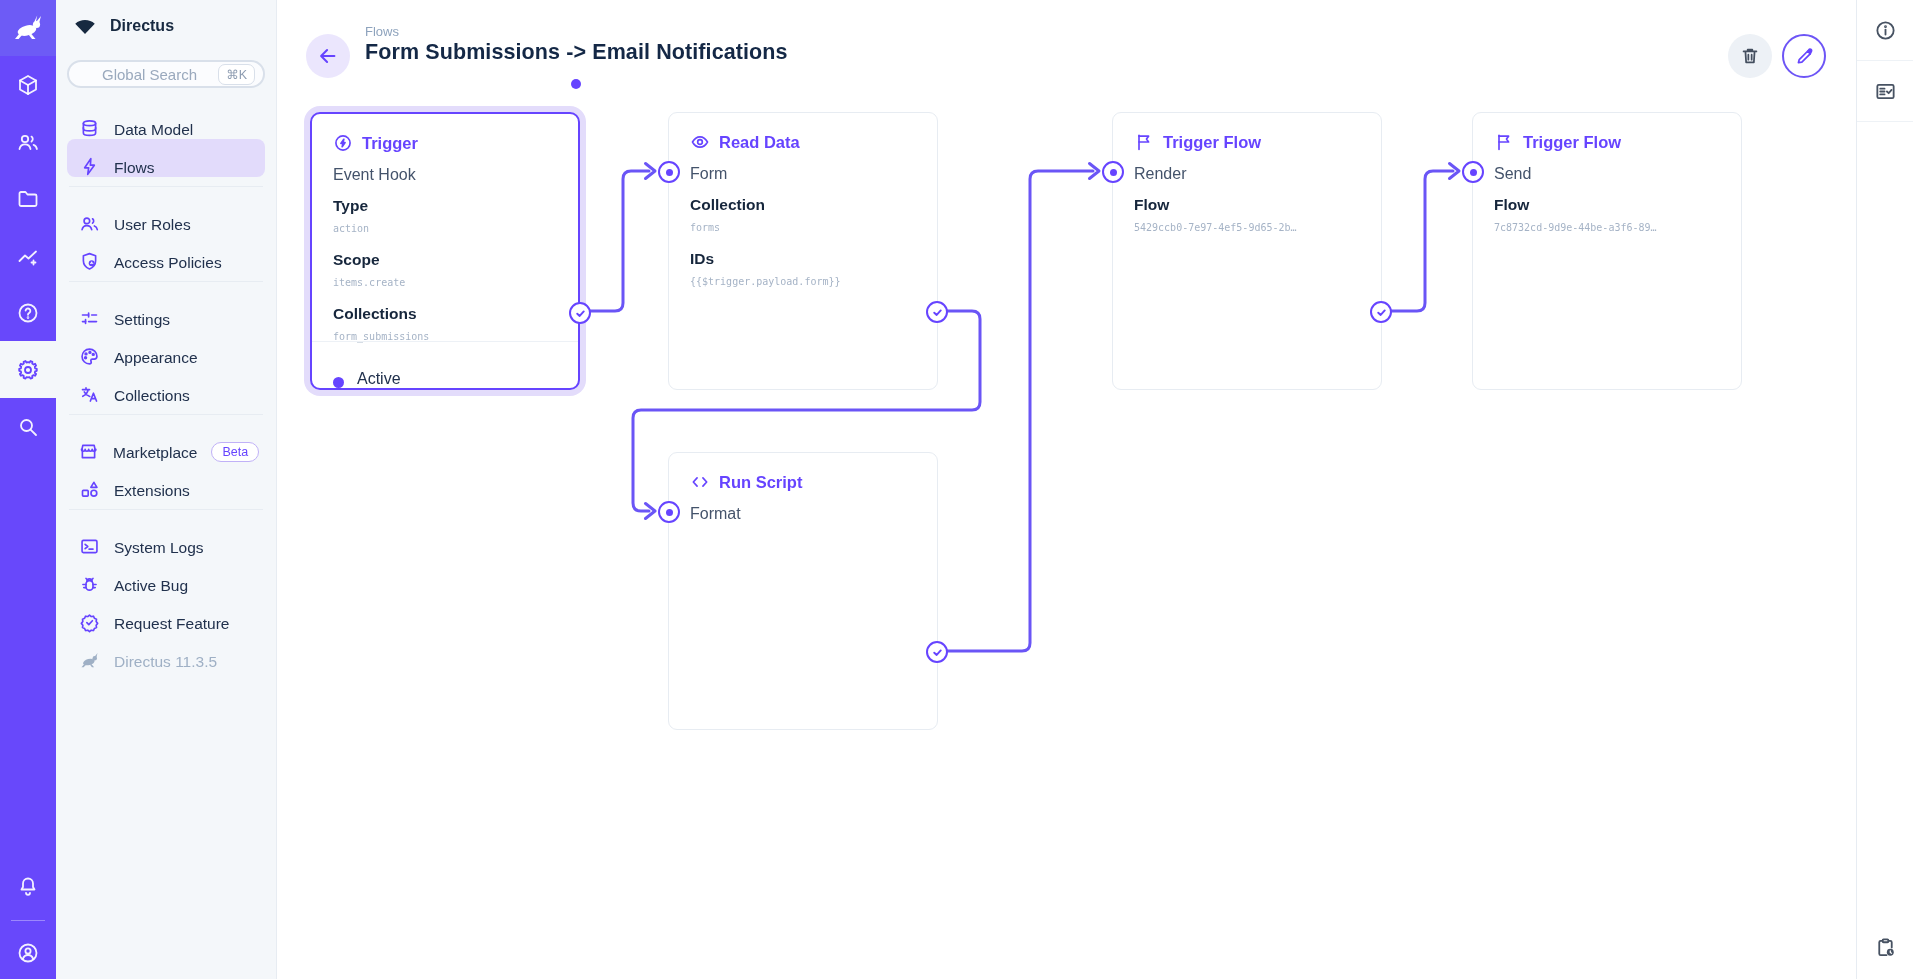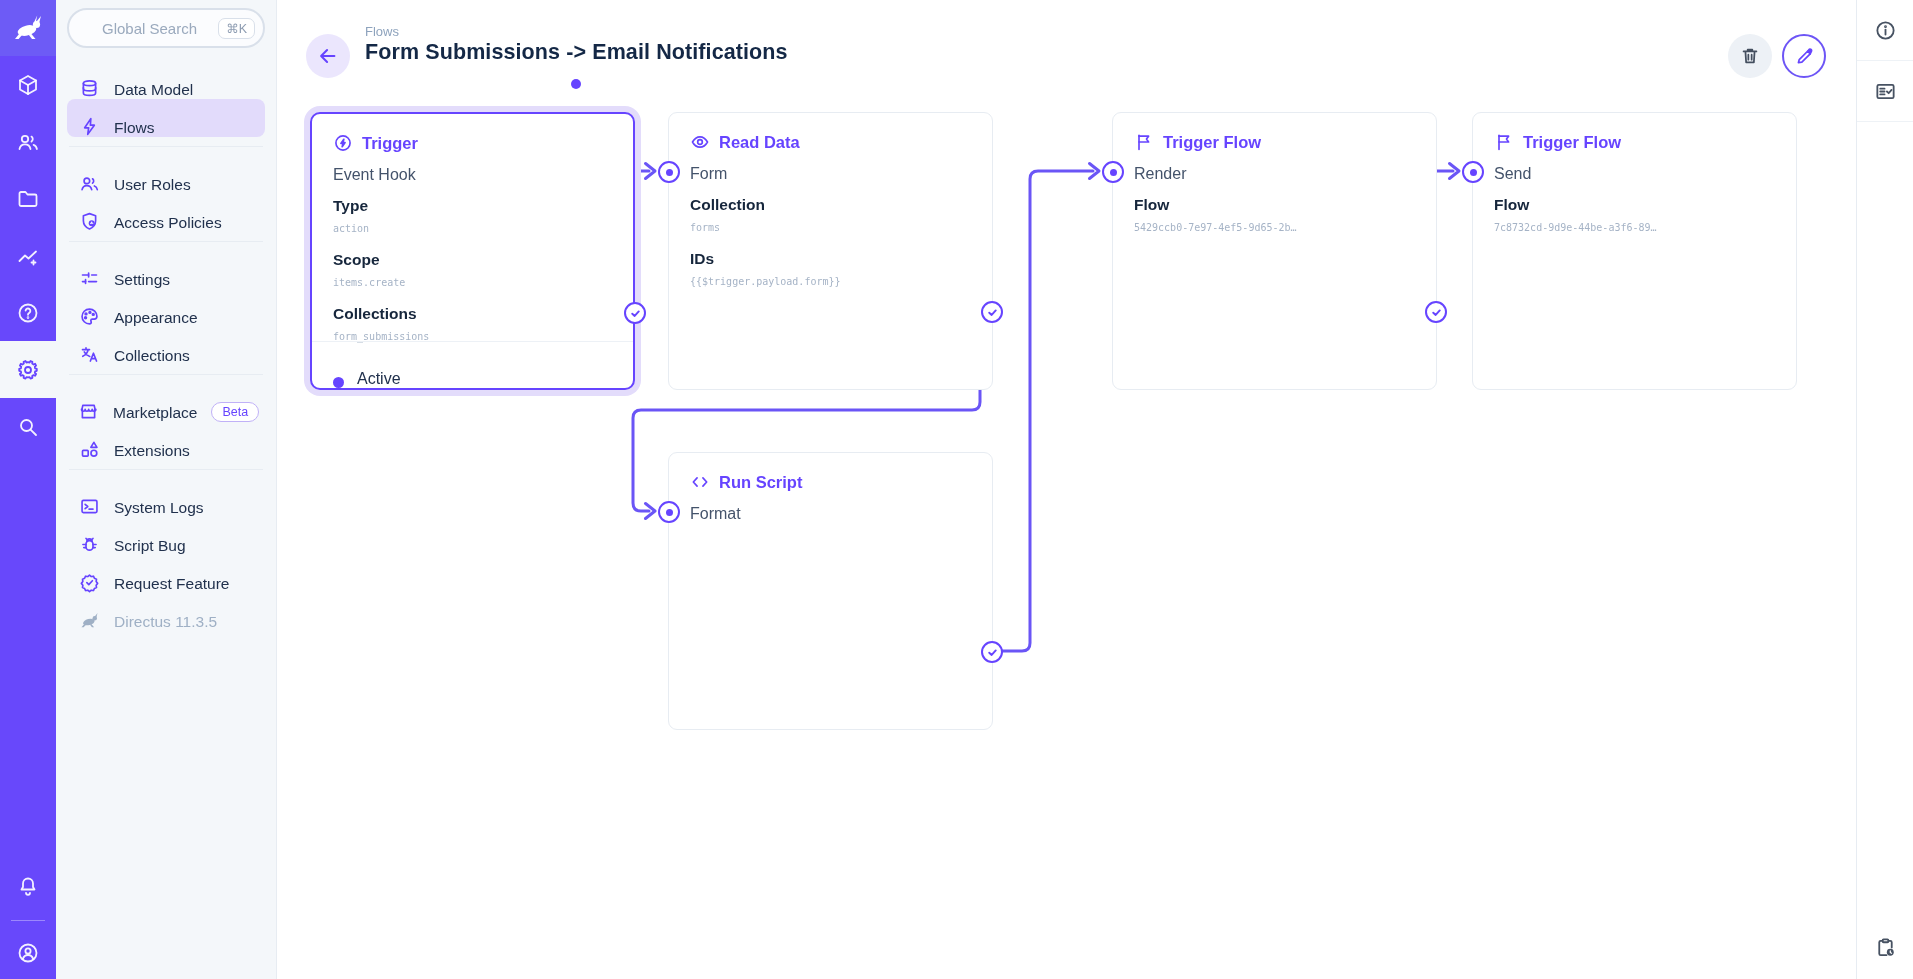--- a/index.html
+++ b/index.html
@@ -160,6 +160,12 @@
 </nav>
 
 <aside class="nav">
+  <div class="project">
+    <svg width="24" height="22" viewBox="0 0 32 24">
+        <path d="M3 9 C10 2.5 22 2.5 29 9 L16 22.5 Z" fill="#172940"></path>
+      </svg>
+    <span>Directus</span>
+  </div>
 
   <div class="search-box">
     <span class="ph">Global Search</span>

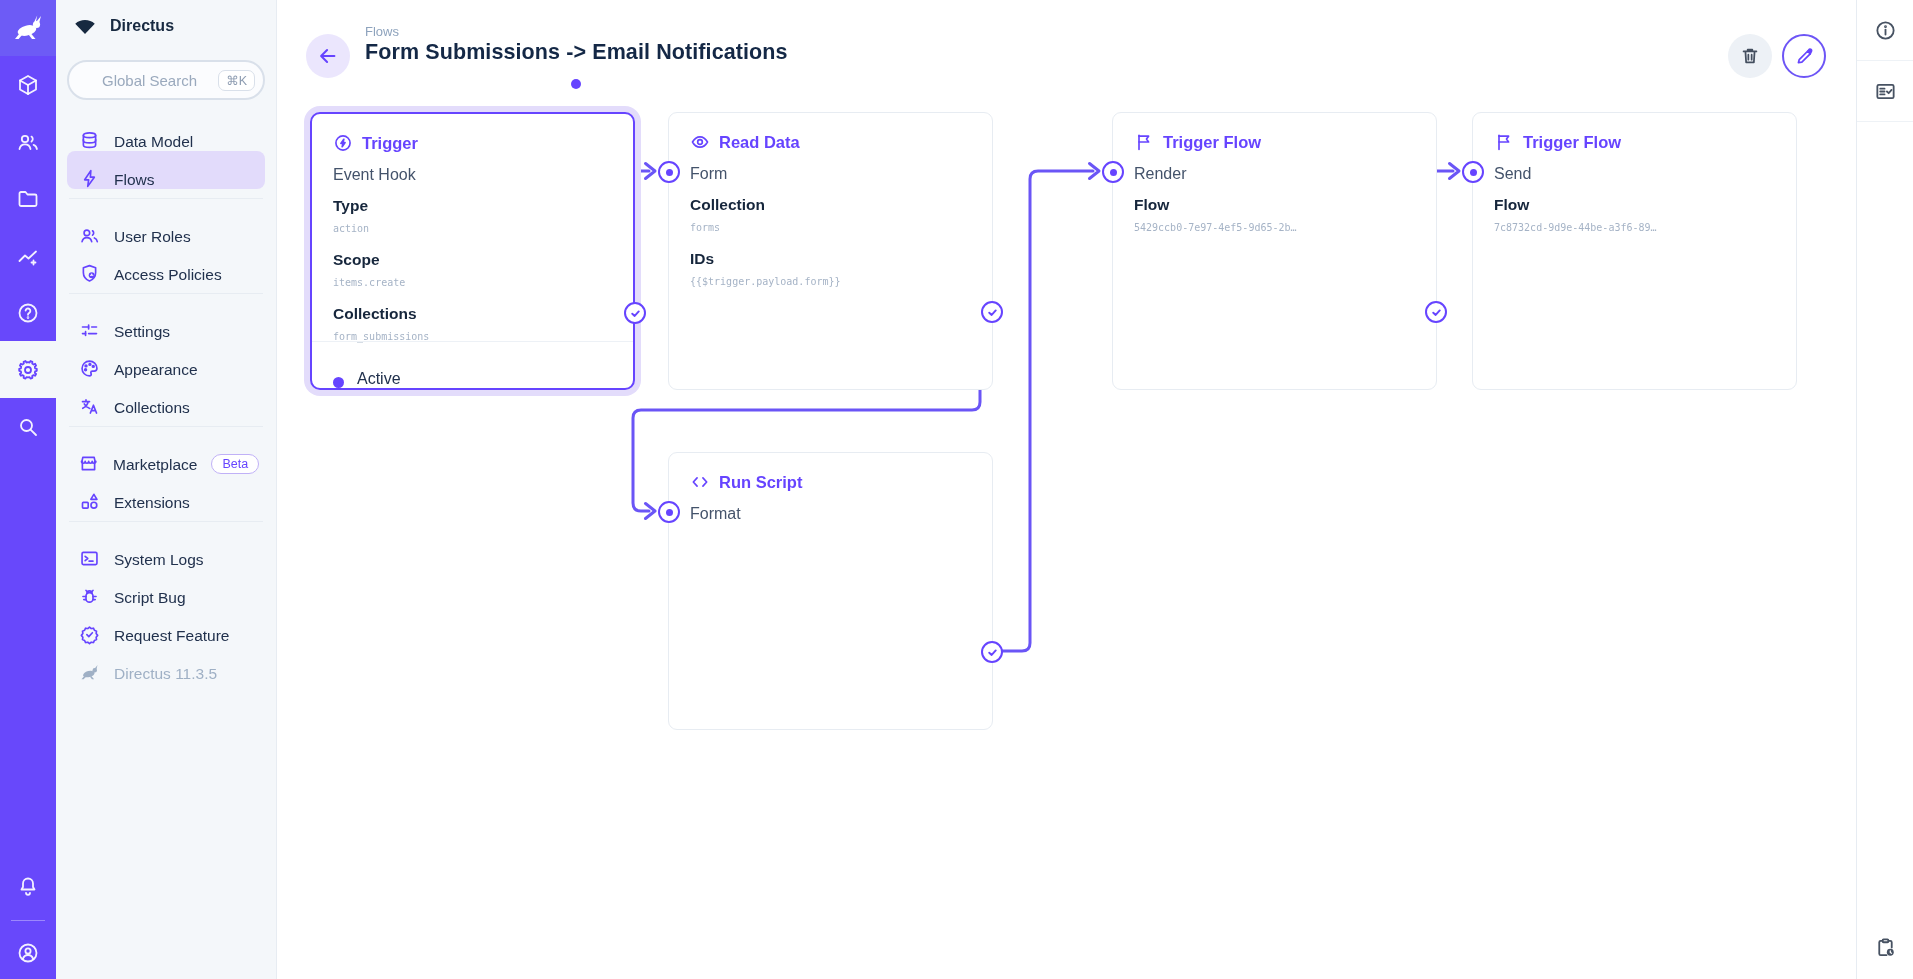--- a/index.html
+++ b/index.html
@@ -25,7 +25,7 @@
   
   .nav{ width:221px; flex:0 0 221px; background:#f4f7fa; border-right:1px solid #e7ecf2; display:flex; flex-direction:column; padding-bottom:10px; }
   .project{ height:52px; display:flex; align-items:center; gap:13px; padding:0 17px; font-weight:bold; font-size:16px; color:#172940; flex:0 0 52px;}
-  .search-box{ margin:8px 11px 13px; height:40px; border:2px solid #d9e0ea; border-radius:22px; background:#fbfcfe;
+  .search-box{ margin:8px 11px 13px; height:28px; border:2px solid #d9e0ea; border-radius:22px; background:#fbfcfe;
     display:flex; align-items:center; padding:0 8px 0 33px; }
   .search-box .ph{ color:#9aa9bd; font-size:15px; flex:1; white-space:nowrap; overflow:hidden;}
   .kbd{ border:1px solid #d9e0ea; border-radius:7px; padding:2px 7px; font-size:12.5px; color:#8d9cb1; background:#fff; margin-left:6px;}

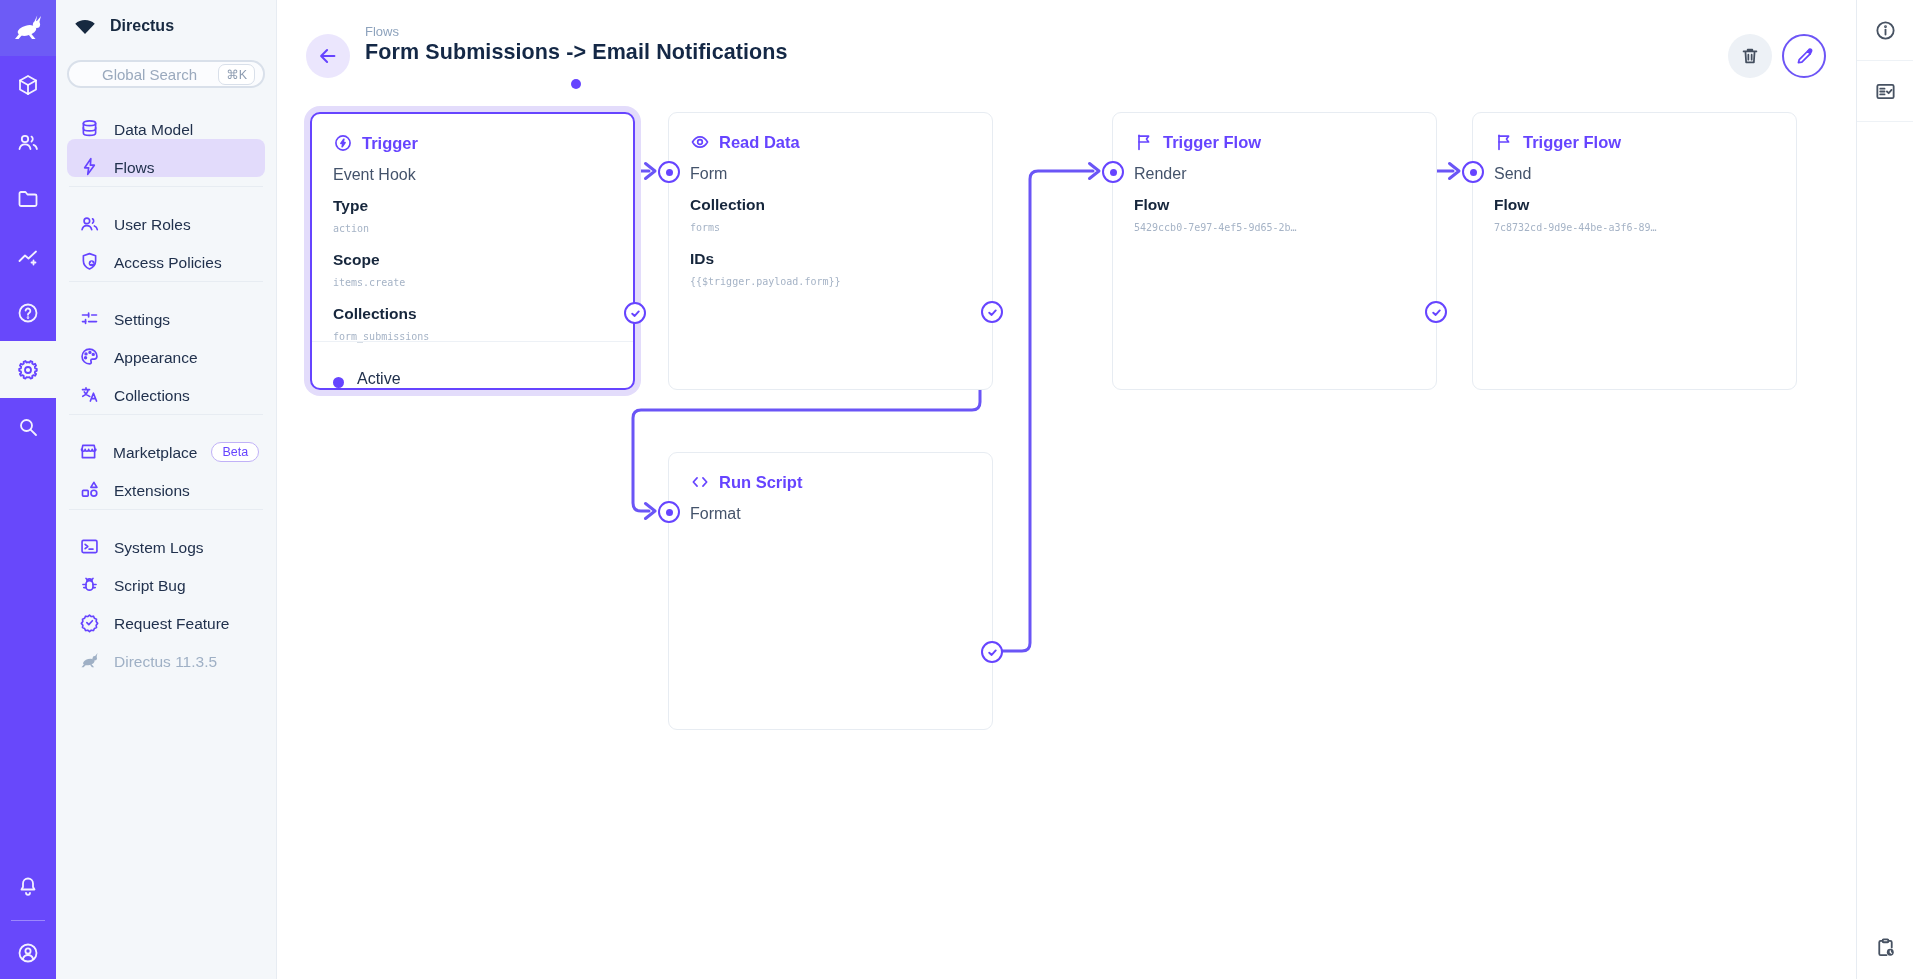--- a/index.html
+++ b/index.html
@@ -58,7 +58,7 @@
   .canvas{ position:absolute; inset:0; }
   .wires{ position:absolute; inset:0; z-index:1; }
   .wires path{ stroke:#6a55f6; stroke-width:3; fill:none; stroke-linecap:round; stroke-linejoin:round;}
-  .panel{ position:absolute; width:325px; height:278px; background:#fff; border:1px solid #e7ecf2; border-radius:9px; padding:19px 21px; z-index:2; cursor:pointer;}
+  .panel{ position:absolute; width:270px; height:278px; background:#fff; border:1px solid #e7ecf2; border-radius:9px; padding:19px 21px; z-index:2; cursor:pointer;}
   .panel.selected{ border:2.5px solid #6644ff; border-radius:10px; box-shadow:0 0 0 6px #e3dcfb; }
   .panel-header{ display:flex; align-items:center; gap:9px; color:#6644ff; font-weight:bold; font-size:16.5px; margin-bottom:13px;}
   .panel-header svg{ width:20px; height:20px; stroke:#6644ff; fill:none; stroke-width:2; stroke-linecap:round; stroke-linejoin:round; flex:0 0 20px;}

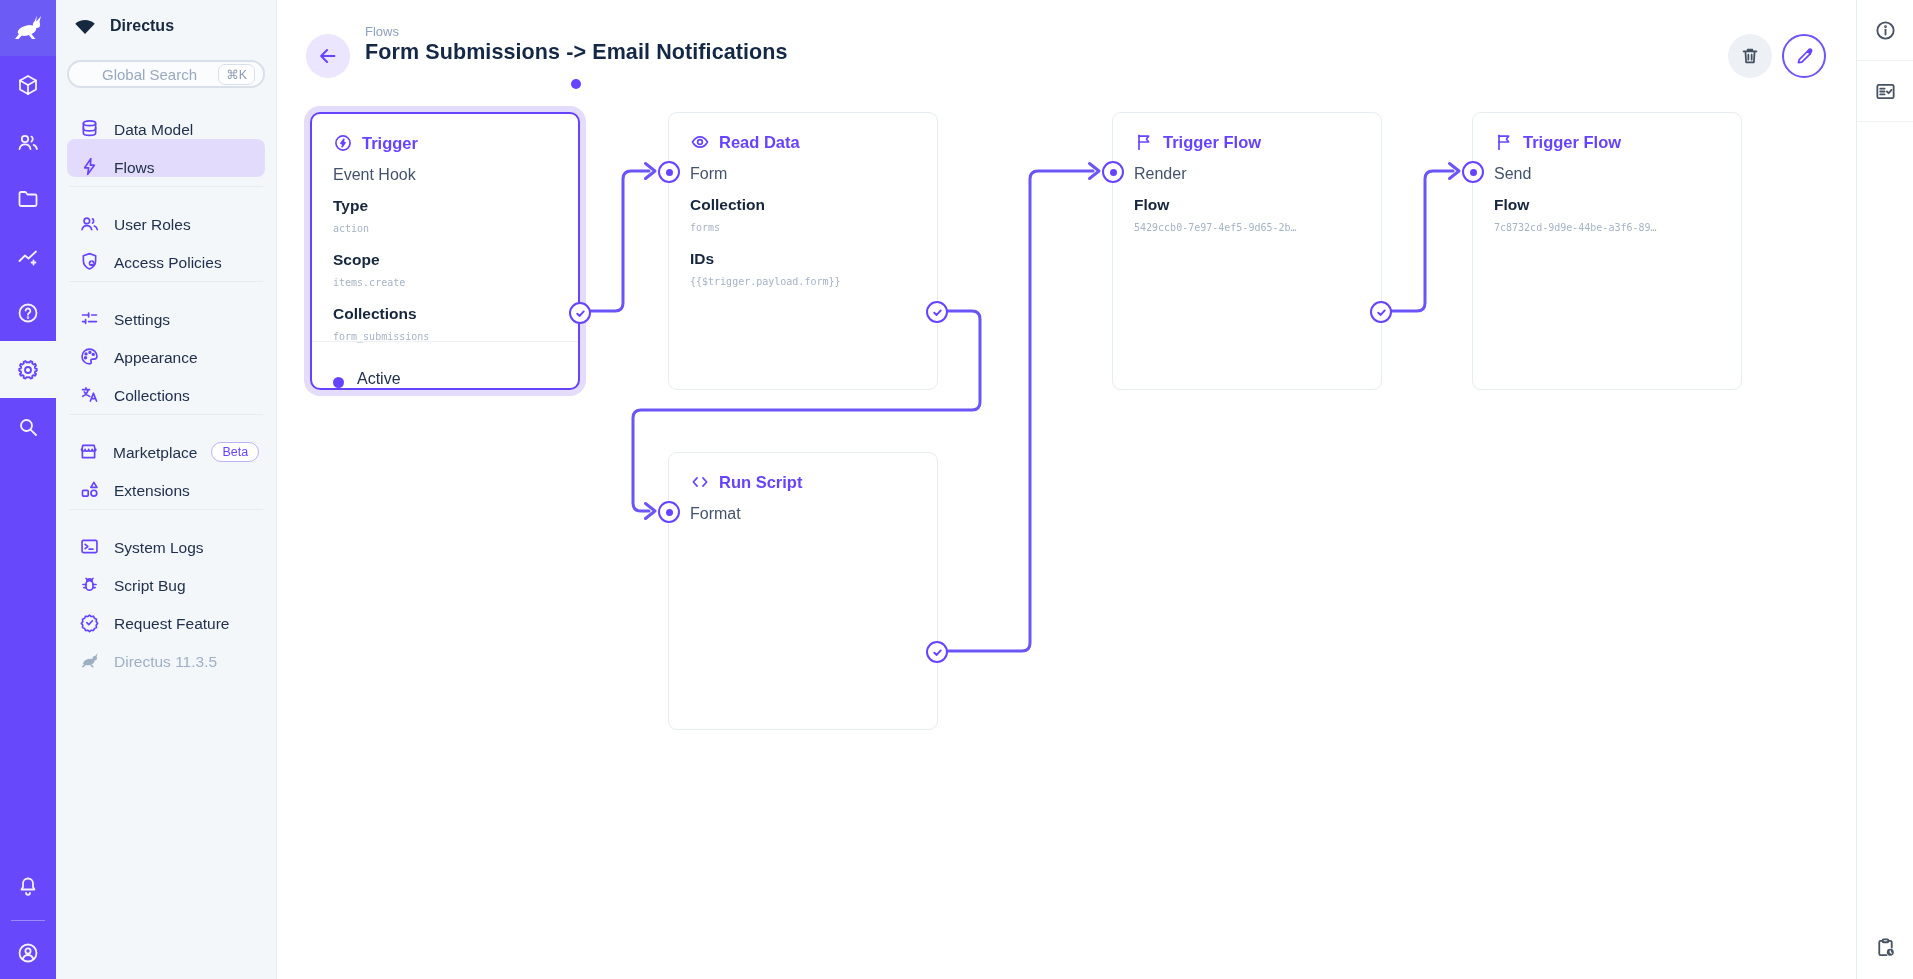--- a/index.html
+++ b/index.html
@@ -282,7 +282,7 @@
           <path d="M9 8.5 a3 3 0 0 1 6 0 M8 12 H4.5 M8 15.5 H5.5 M16 12 H19.5 M16 15.5 H18.5 M9.5 7 L8 5 M14.5 7 L16 5"></path>
         </svg>
       </span>
-    <span>Script Bug</span>
+    <span>Active Bug</span>
   </div>
   <div class="nav-item">
     <span class="nicon">

